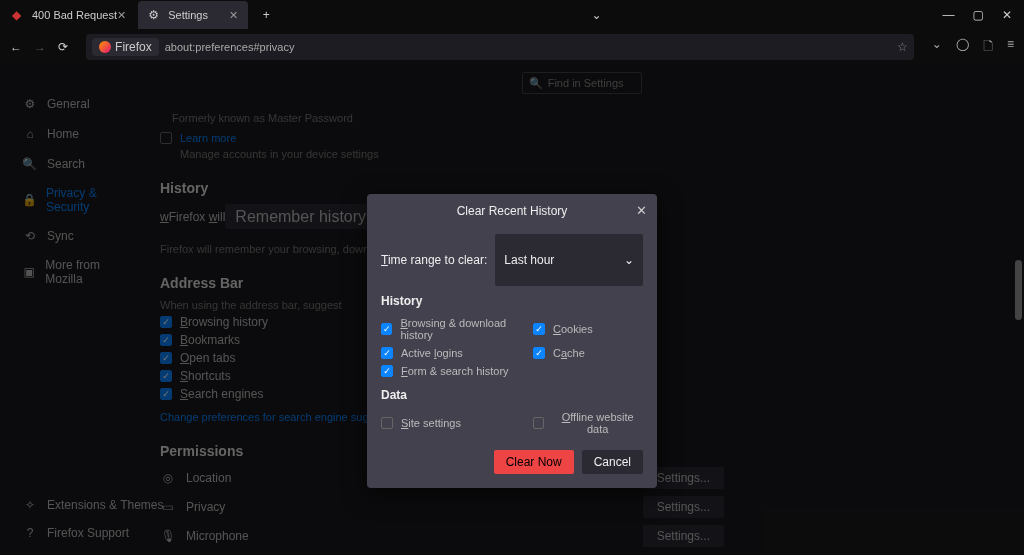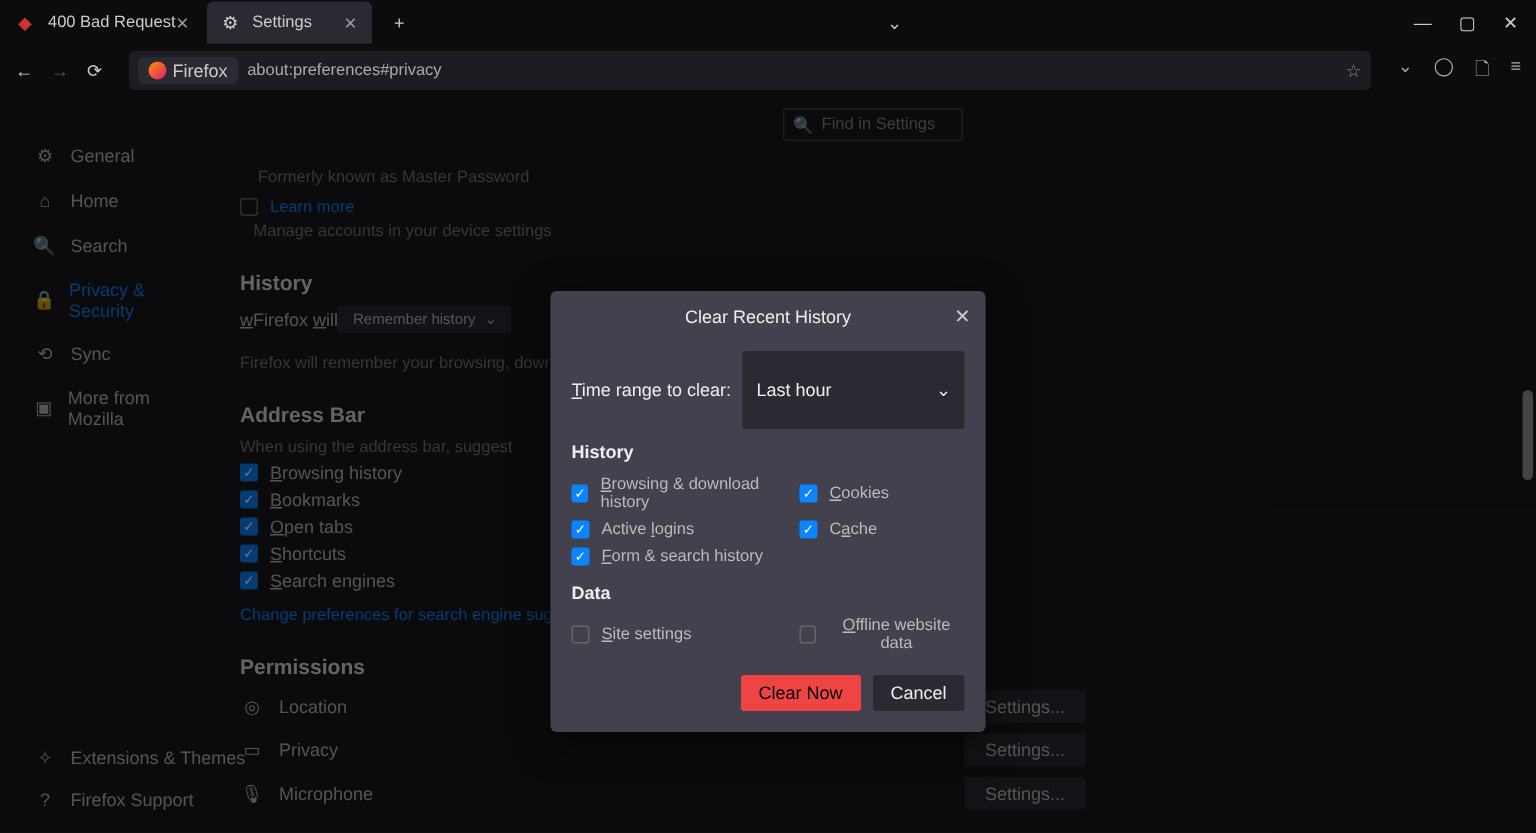--- a/index.html
+++ b/index.html
@@ -175,7 +175,7 @@
         <span class="cbox"></span>
         <span class="link">Learn more</span>
       </div>
-      <div class="muted" style="margin-left:9px">Manage accounts in your device settings</div>
+      <div class="muted" style="margin-left:20px">Manage accounts in your device settings</div>
     </div>
 
     <div class="section">

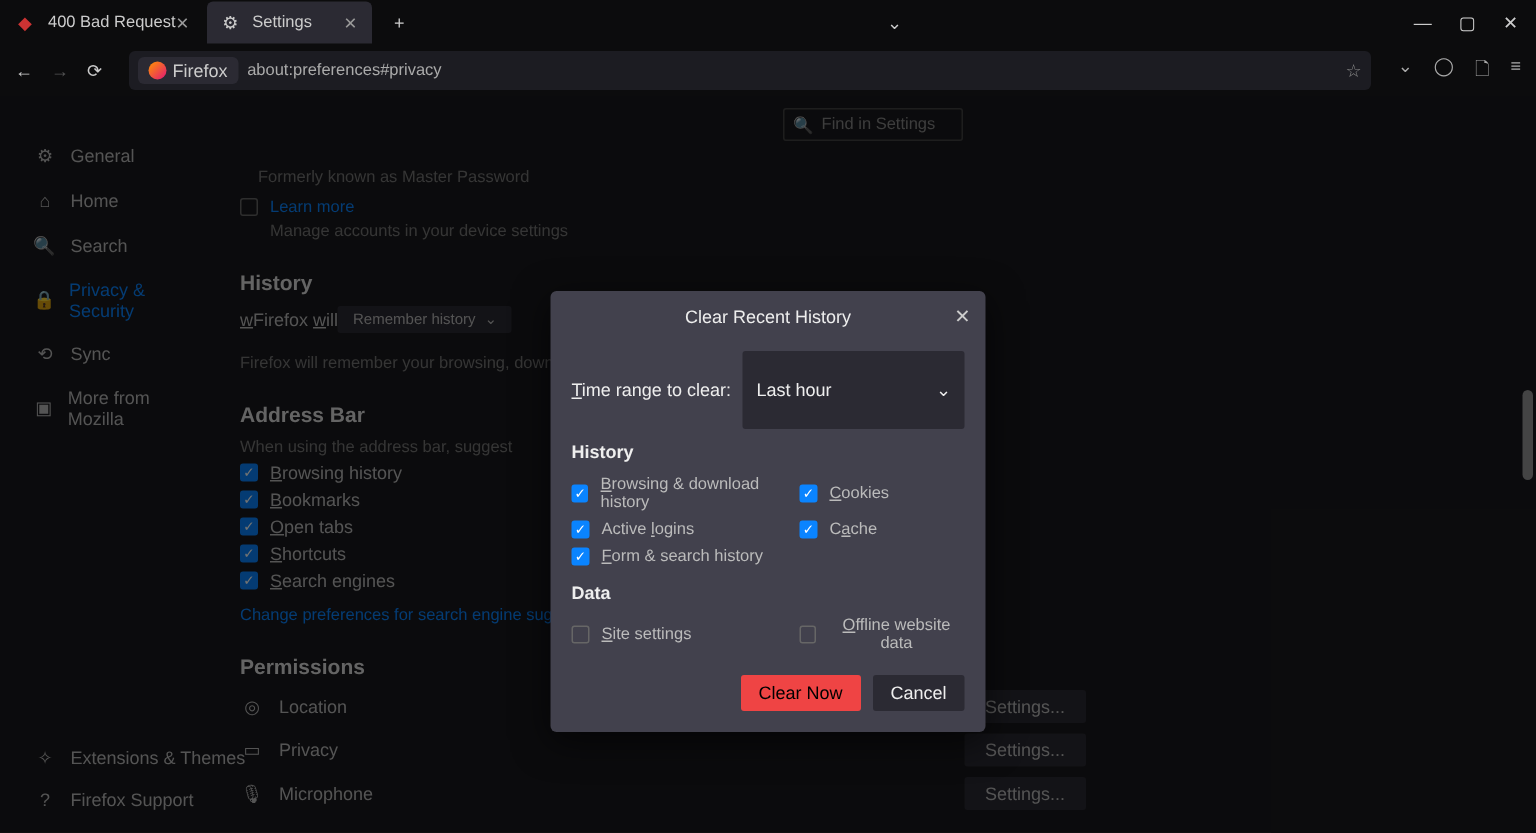--- a/index.html
+++ b/index.html
@@ -50,7 +50,7 @@
 .underline-first::first-letter { text-decoration: underline; }
 
 .fw-row { display: flex; align-items: center; margin-top: 6px; color: #bbb; }
-.select-btn { background: #2b2a33; padding: 3px 10px; border-radius: 2px; display: flex; align-items: center; gap: 6px; font-size: 10px; }
+.select-btn { background: #2b2a33; padding: 3px 10px; border-radius: 2px; display: flex; align-items: center; gap: 6px; font-size: 16px; }
 
 .perm-row { display: flex; align-items: center; gap: 10px; margin: 7px 0; color: #bbb; }
 .perm-row .picon { width: 16px; text-align: center; }

